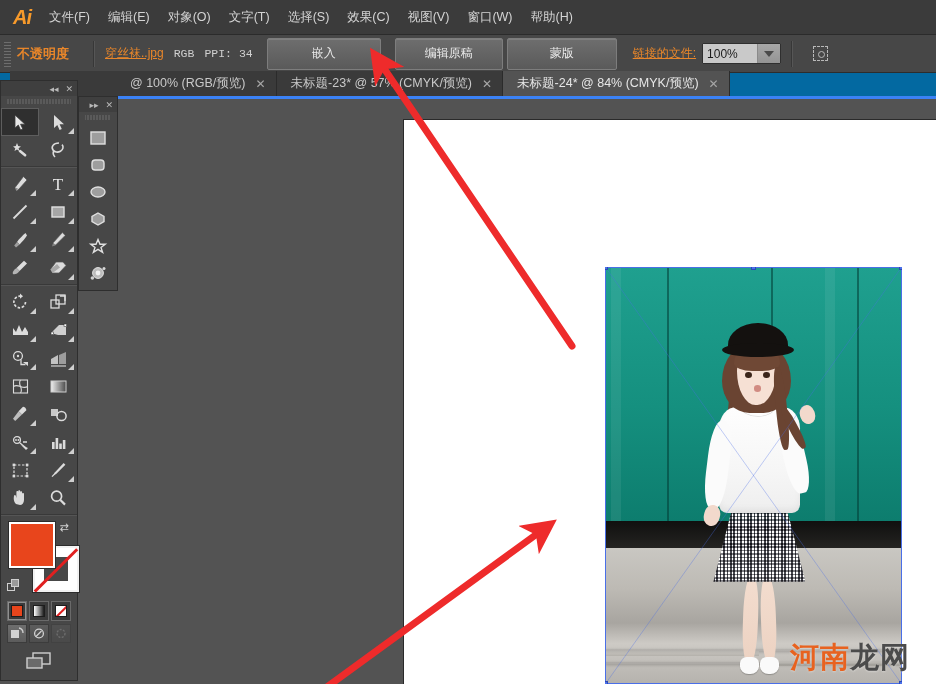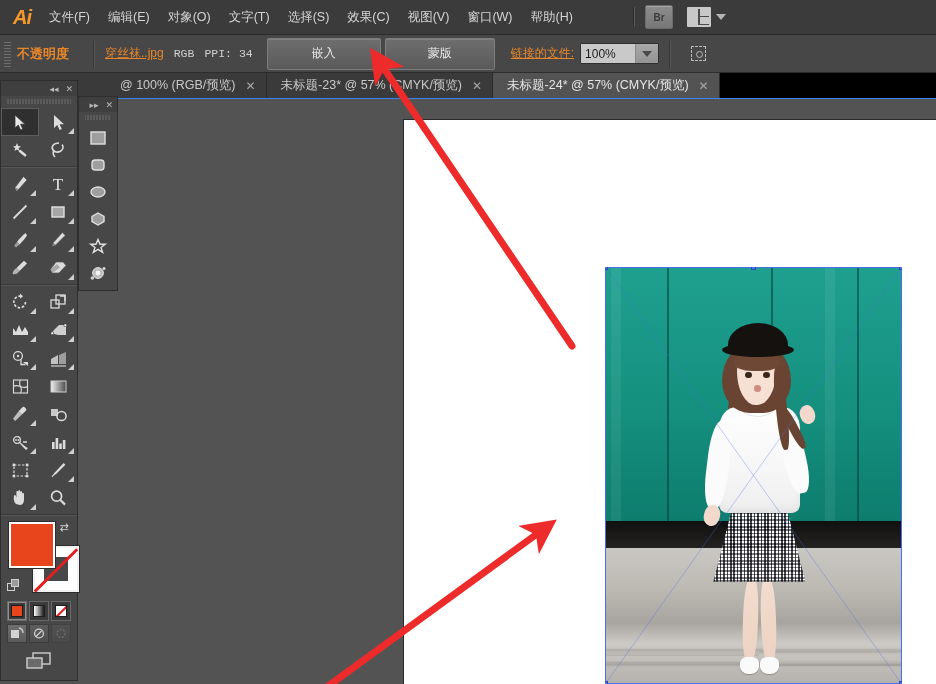--- a/index.html
+++ b/index.html
@@ -347,20 +347,6 @@
     <div class="menu-item">视图(V)</div>
     <div class="menu-item">窗口(W)</div>
     <div class="menu-item">帮助(H)</div>
-    <div class="menu-right">
-      <div class="mb-sep"></div>
-      <div class="br-btn">Br</div>
-      <div class="arrange-btn">
-        <div class="arrange-ico">
-          <i class="l"></i>
-            <span class="rcol">
-              <i></i>
-              <i></i>
-            </span>
-        </div>
-        <div class="caret"></div>
-      </div>
-    </div>
   </div>
 
   <div class="controlbar">

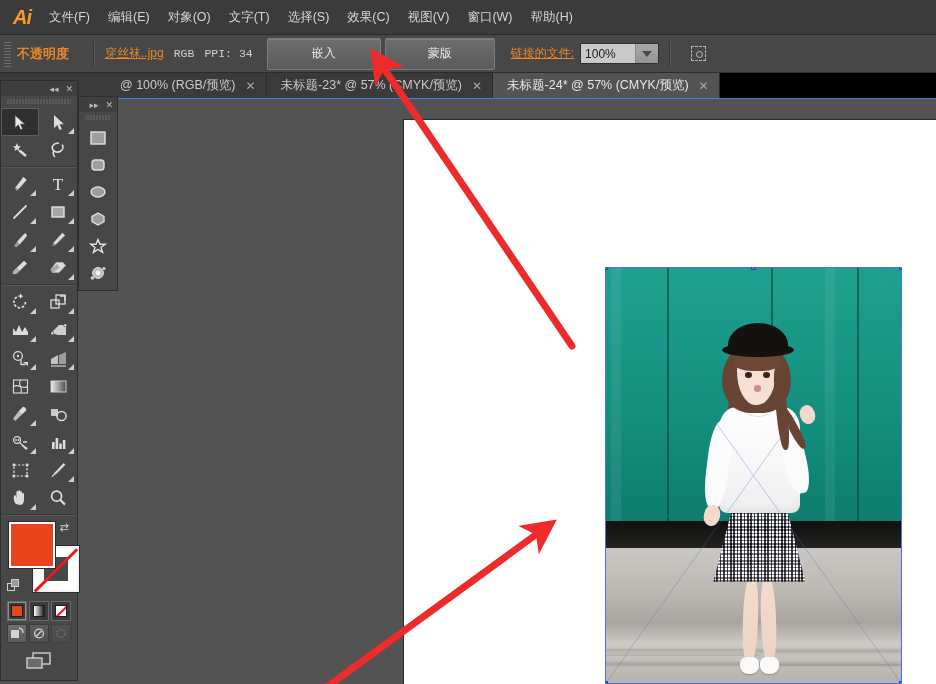--- a/index.html
+++ b/index.html
@@ -357,6 +357,7 @@
     <div class="cb-text">RGB</div>
     <div class="cb-text">PPI: 34</div>
     <div class="cb-btn" style="min-width:88px;">嵌入</div>
+    <div class="cb-btn" style="min-width:82px;">编辑原稿</div>
     <div class="cb-btn" style="min-width:84px;margin-left:4px;">蒙版</div>
     <div class="cb-label">链接的文件:</div>
     <div class="cb-combo">

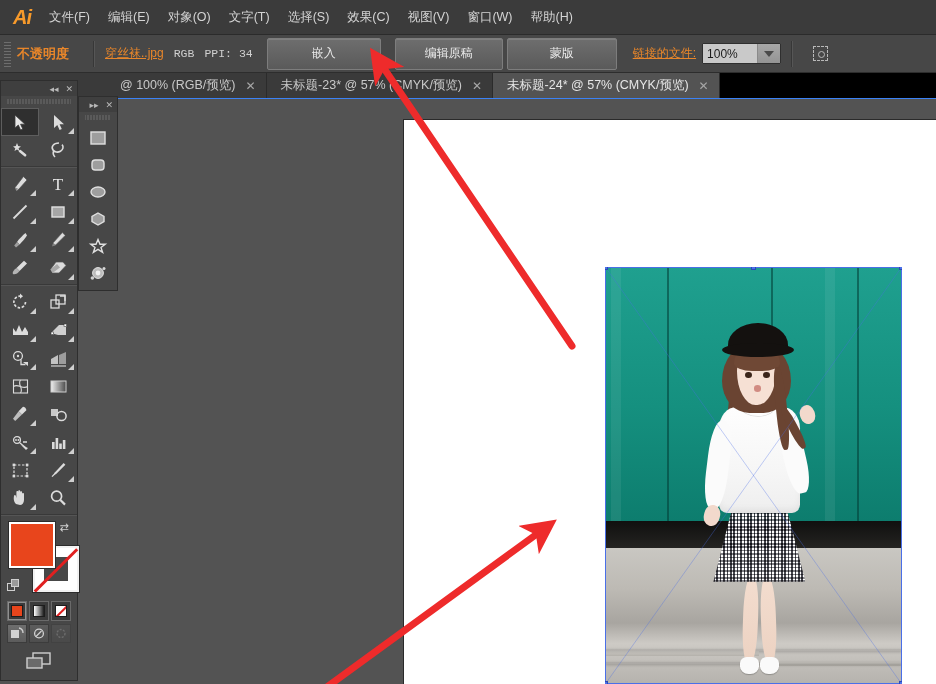--- a/index.html
+++ b/index.html
@@ -107,8 +107,8 @@
   
   .tabbar{
     position:absolute;left:0;top:73px;width:936px;height:26px;
-    background:#000000;display:flex;align-items:flex-end;
-    border-bottom:1px solid #3b82f6;box-sizing:border-box;
+    background:#0369a1;display:flex;align-items:flex-end;
+    border-bottom:3px solid #3b82f6;box-sizing:border-box;padding-left:10px;
   }
   .tab{
     height:25px;display:flex;align-items:center;padding:0 10px 0 14px;

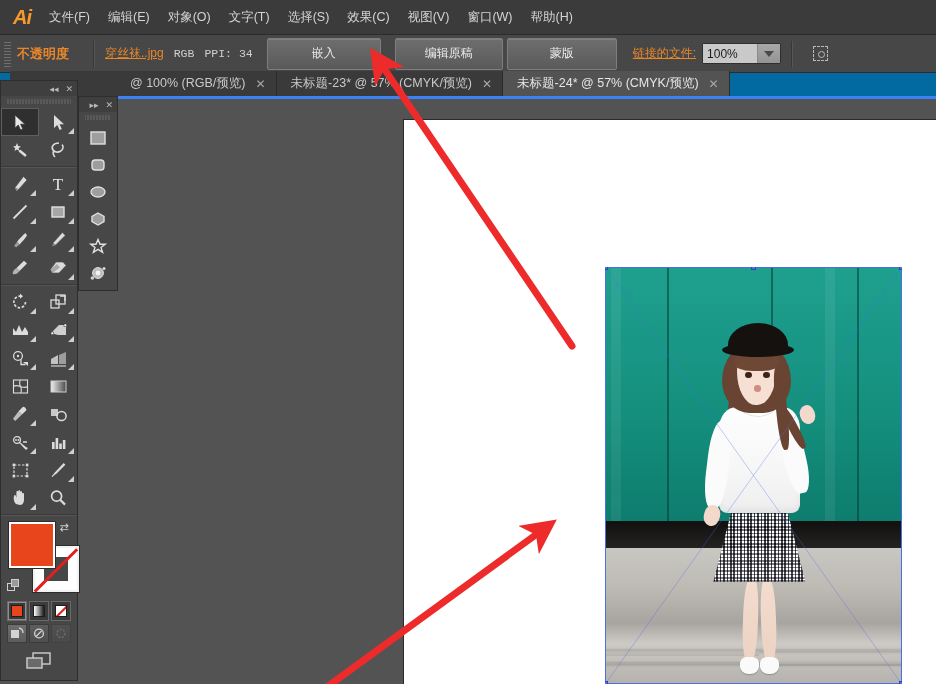--- a/index.html
+++ b/index.html
@@ -384,7 +384,7 @@
       <span class="x">✕</span>
     </div>
     <div class="tab active">
-      <span>未标题-24* @ 57% (CMYK/预览)</span>
+      <span>未标题-24* @ 84% (CMYK/预览)</span>
       <span class="x">✕</span>
     </div>
   </div>

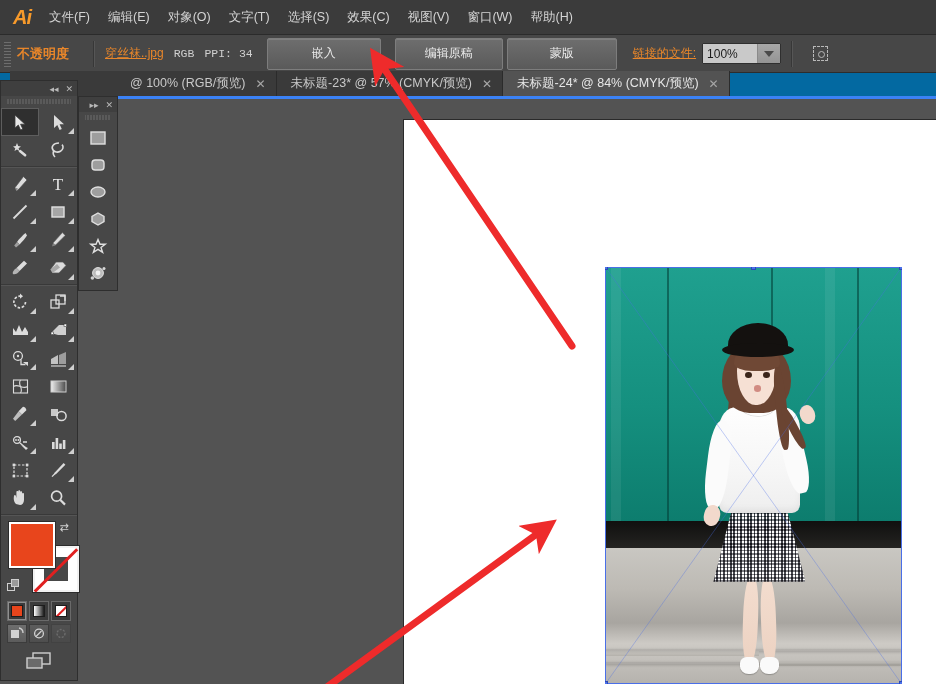--- a/index.html
+++ b/index.html
@@ -447,6 +447,9 @@
     </div>
   </div>
 
+  <div class="watermark">
+    <span class="o">河南</span><span class="g">龙网</span>
+  </div>
 
   <div class="toolpanel">
     <div class="panel-head">

